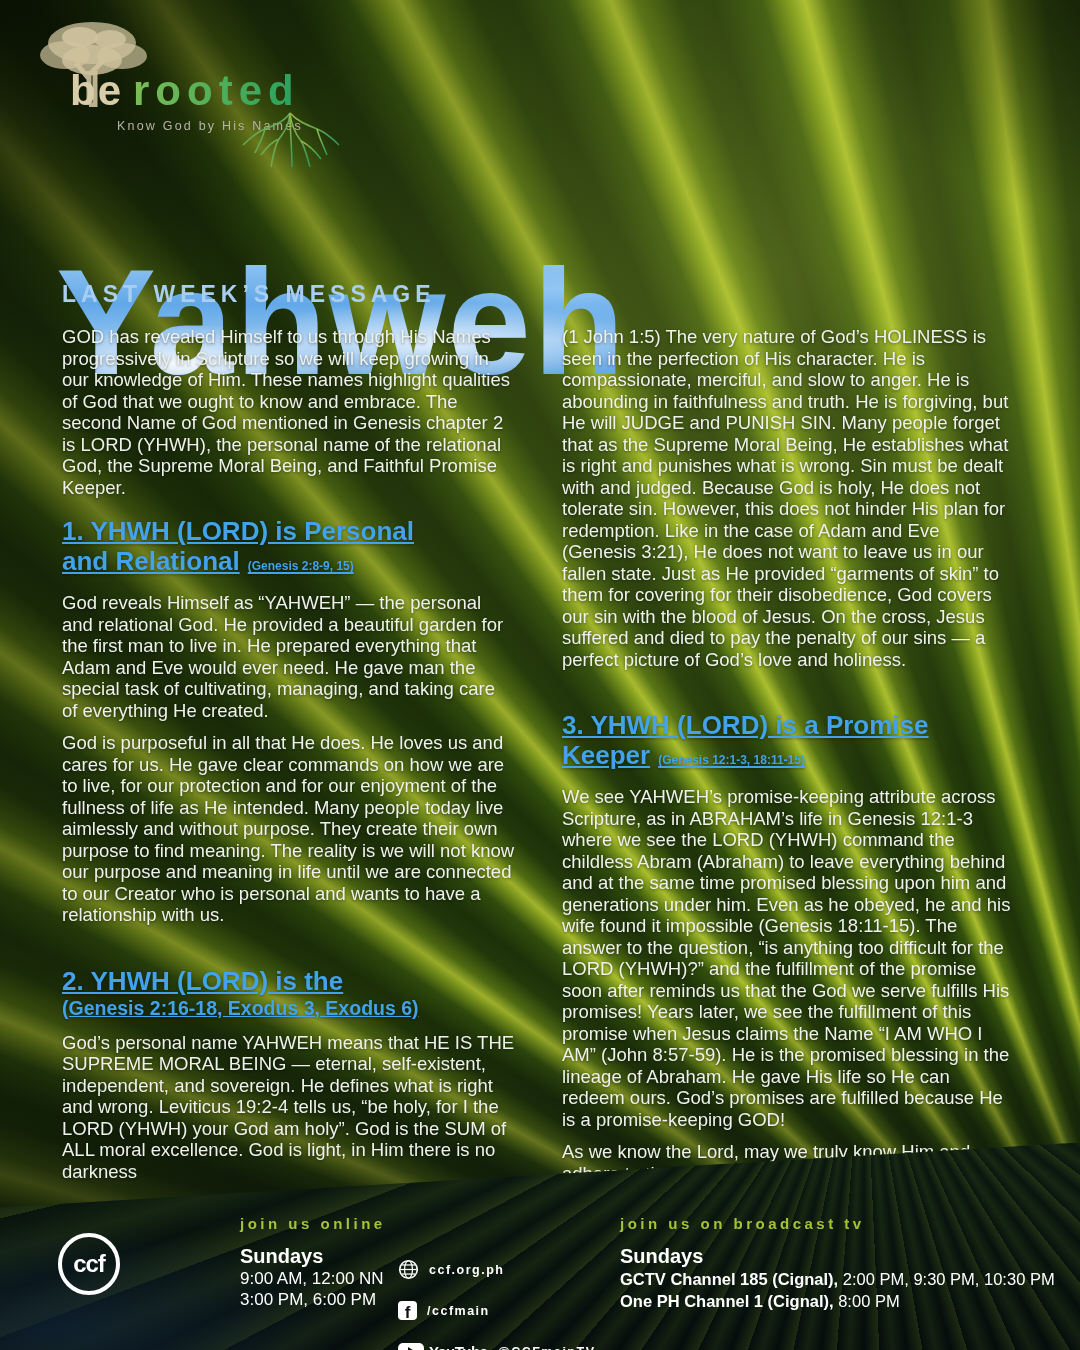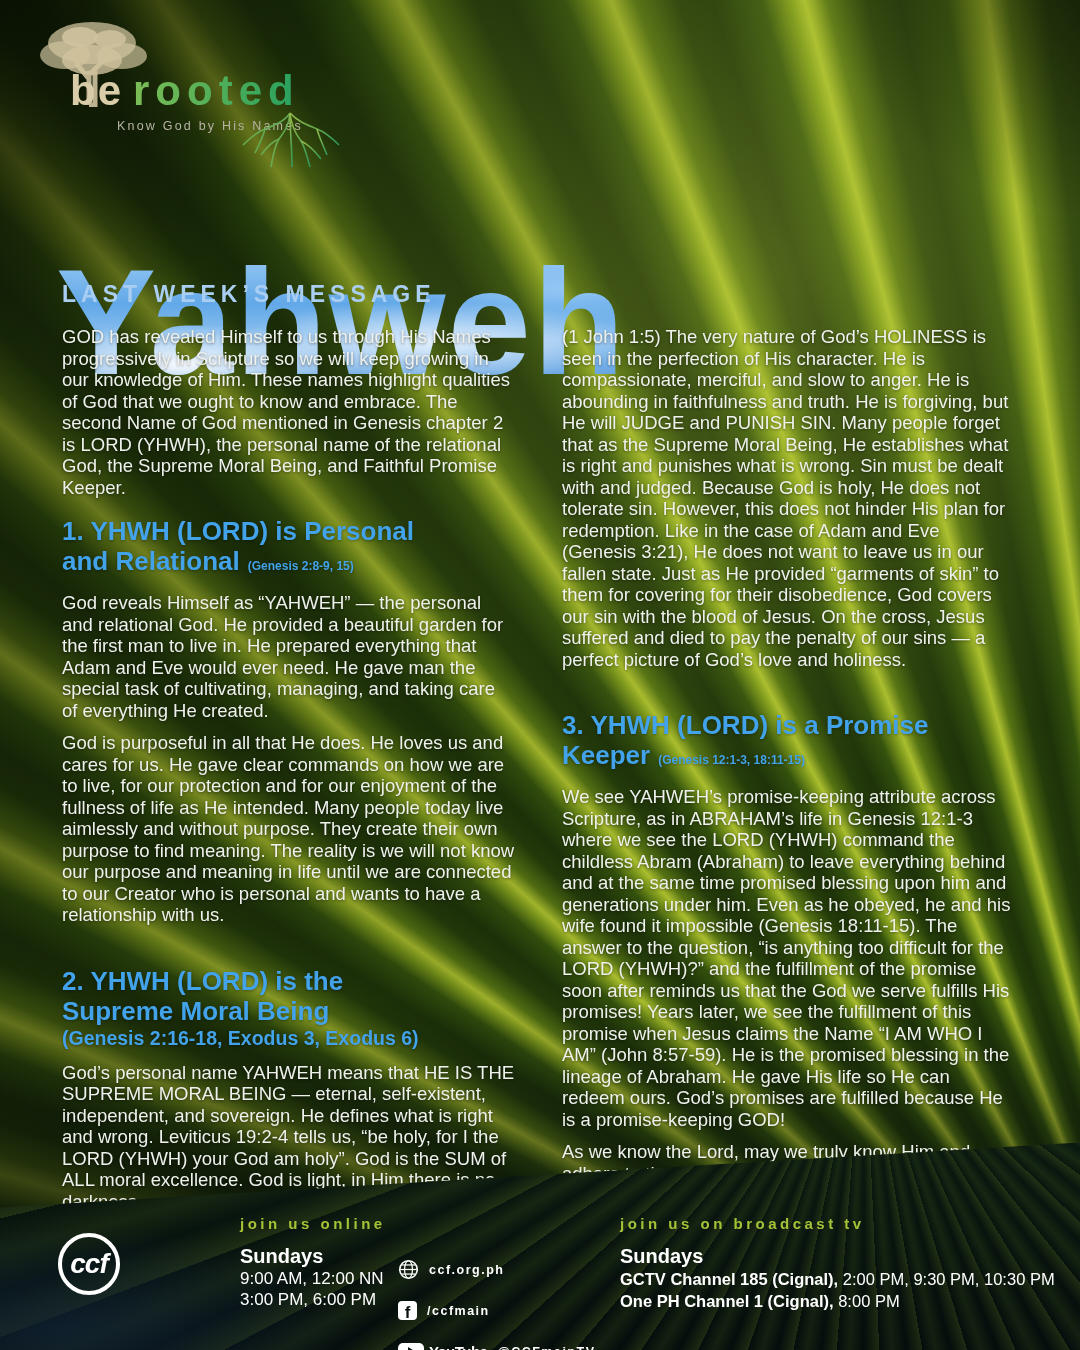--- a/index.html
+++ b/index.html
@@ -53,7 +53,7 @@
   .body-p{font-size:18.5px;line-height:21.5px;color:#eef1ec;margin:0 0 11px 0;
     text-shadow:0 1px 3px rgba(0,0,0,0.45);}
   .sec-h{margin:40px 0 11px 0;font-size:26px;line-height:30px;font-weight:bold;color:#42a2ea;
-    text-shadow:0 1px 3px rgba(0,0,0,0.35);}
+    text-shadow:0 1px 3px rgba(0,0,0,0.35);text-decoration:underline;}
   .sec-h.first{margin-top:18px;}
   .h-ref{font-size:12px;margin-left:8px;}
   .h-ref-line{display:block;font-size:19.5px;line-height:25px;margin-left:0;}

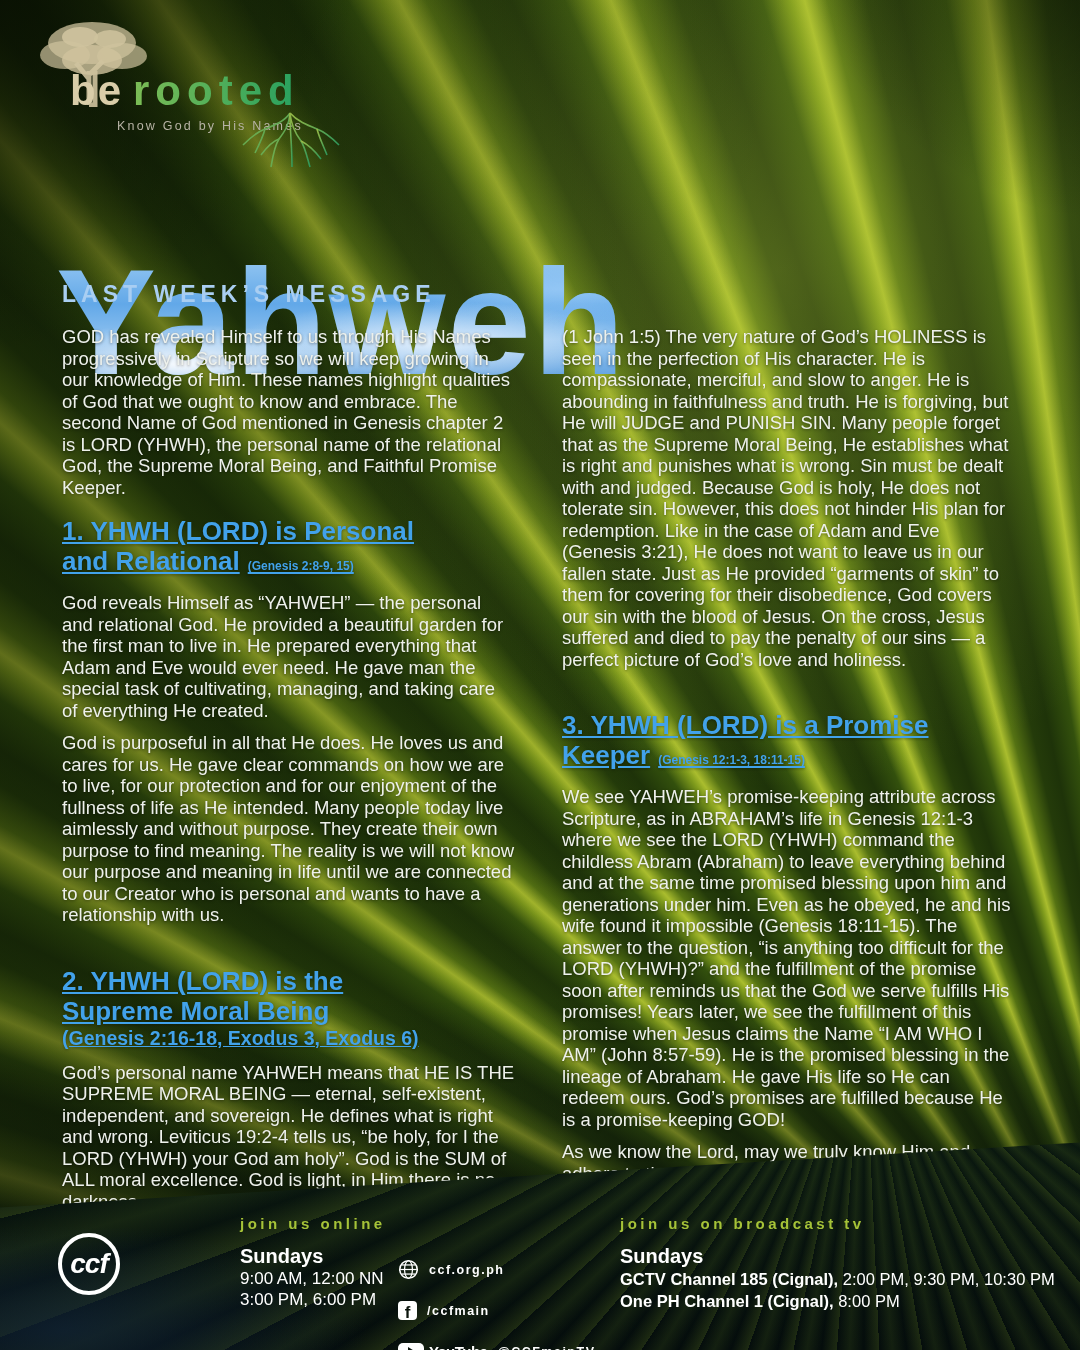--- a/index.html
+++ b/index.html
@@ -139,7 +139,6 @@
 
     <h2 class="sec-h">
       <span>2. YHWH (LORD) is the</span><br>
-      <span>Supreme Moral Being</span>
       <span class="h-ref h-ref-line">(Genesis 2:16-18, Exodus 3, Exodus 6)</span>
     </h2>
     <p class="body-p">God’s personal name YAHWEH means that HE IS THE SUPREME MORAL BEING — eternal, self-existent, independent, and sovereign. He defines what is right and wrong. Leviticus 19:2-4 tells us, “be holy, for I the LORD (YHWH) your God am holy”. God is the SUM of ALL moral excellence. God is light, in Him there is no darkness</p>

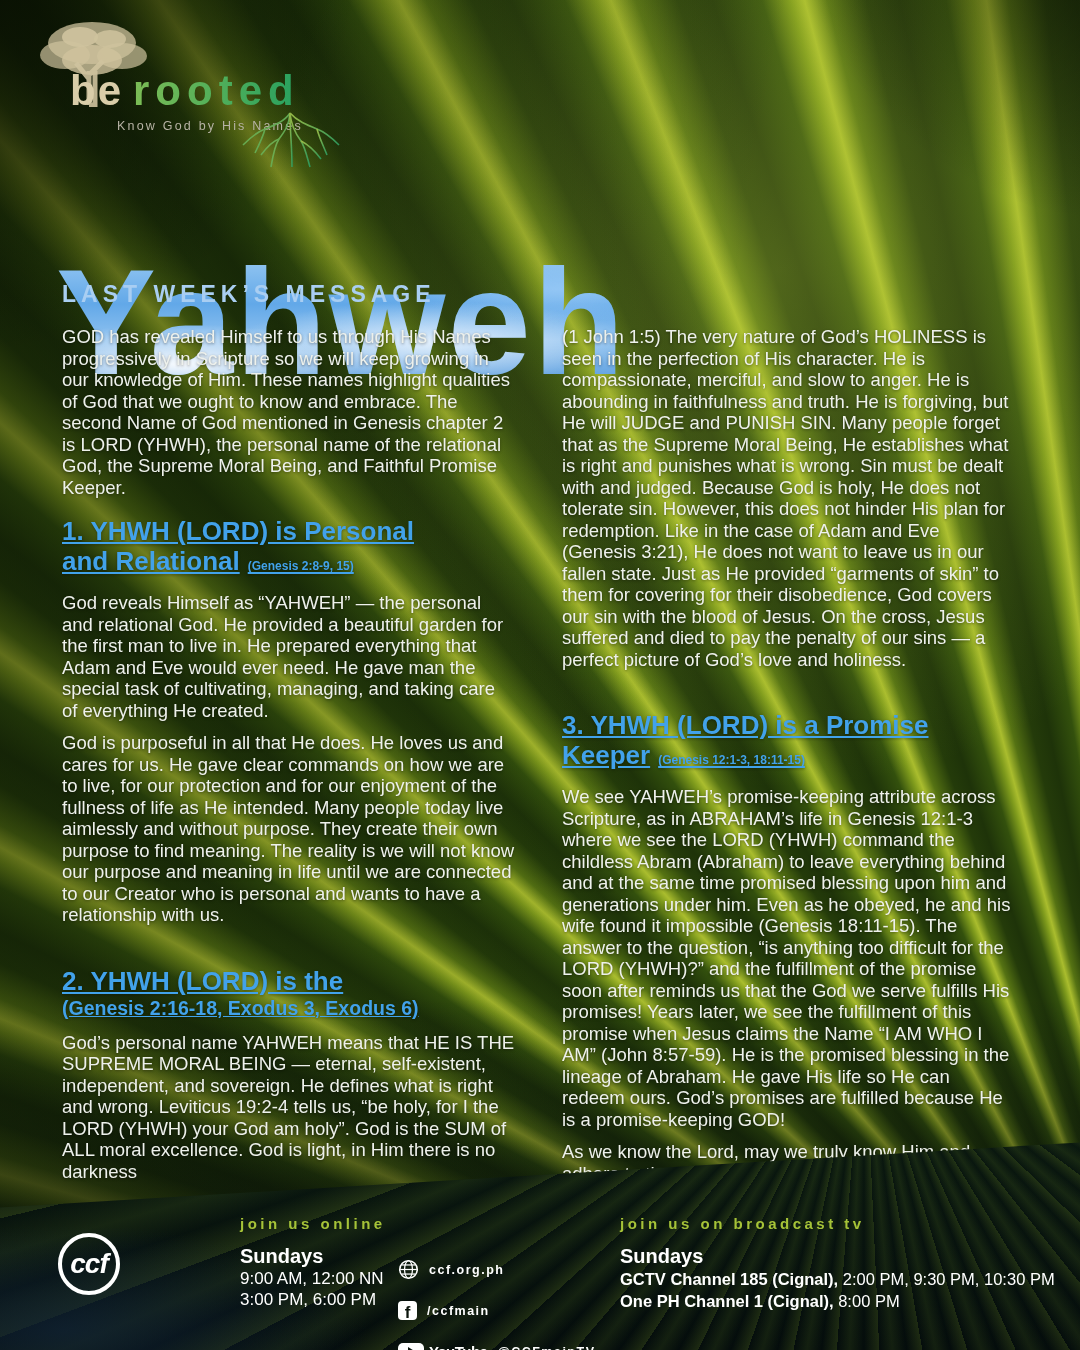--- a/index.html
+++ b/index.html
@@ -61,7 +61,7 @@
   .footer{position:absolute;left:0;top:1205px;width:1080px;height:145px;color:#fff;}
   .ccf-logo{position:absolute;left:58px;top:28px;width:54px;height:54px;border:4px solid #fff;
     border-radius:50%;display:flex;align-items:center;justify-content:center;}
-  .ccf-logo span{font-size:28px;font-weight:bold;color:#fff;letter-spacing:-1px;font-style:italic;}
+  .ccf-logo span{font-size:24px;font-weight:bold;color:#fff;letter-spacing:-1px;}
   .f-heading{font-size:15px;font-weight:bold;color:#a6c338;letter-spacing:3.5px;white-space:nowrap;}
   .online{position:absolute;left:240px;top:10px;}
   .f-day{font-size:20px;font-weight:bold;margin-top:13px;}

